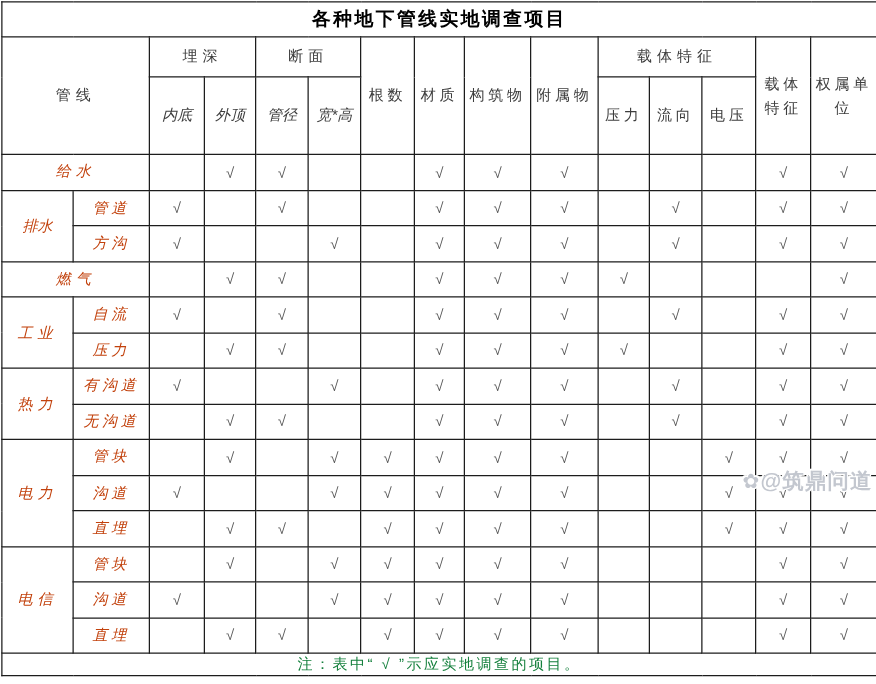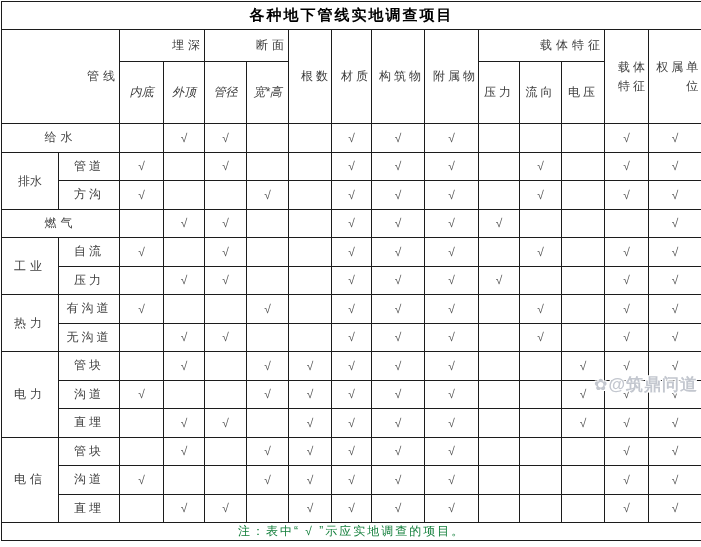--- a/index.html
+++ b/index.html
@@ -42,7 +42,7 @@
     color: #000000;
     letter-spacing: 2px;
   }
-  tr.h1 th { height: 31px; text-align: right; }
+  tr.h1 th { height: 31px; }
   tr.h2 th { height: 61px; }
   tbody tr { height: 28.5px; }
   tfoot tr { height: 17px; }

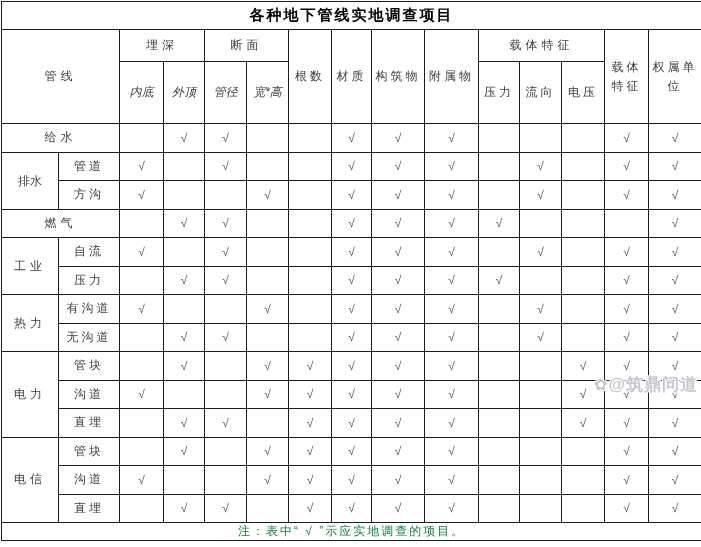--- a/index.html
+++ b/index.html
@@ -73,7 +73,7 @@
     color: #5a5a5a;
     font-size: 12.5px;
   }
-  td.pipe, td.sub { color: #404040; }
+  td.pipe, td.sub { color: #c2410c; font-style: italic; }
   tfoot td {
     font-size: 12px;
     letter-spacing: 2px;

